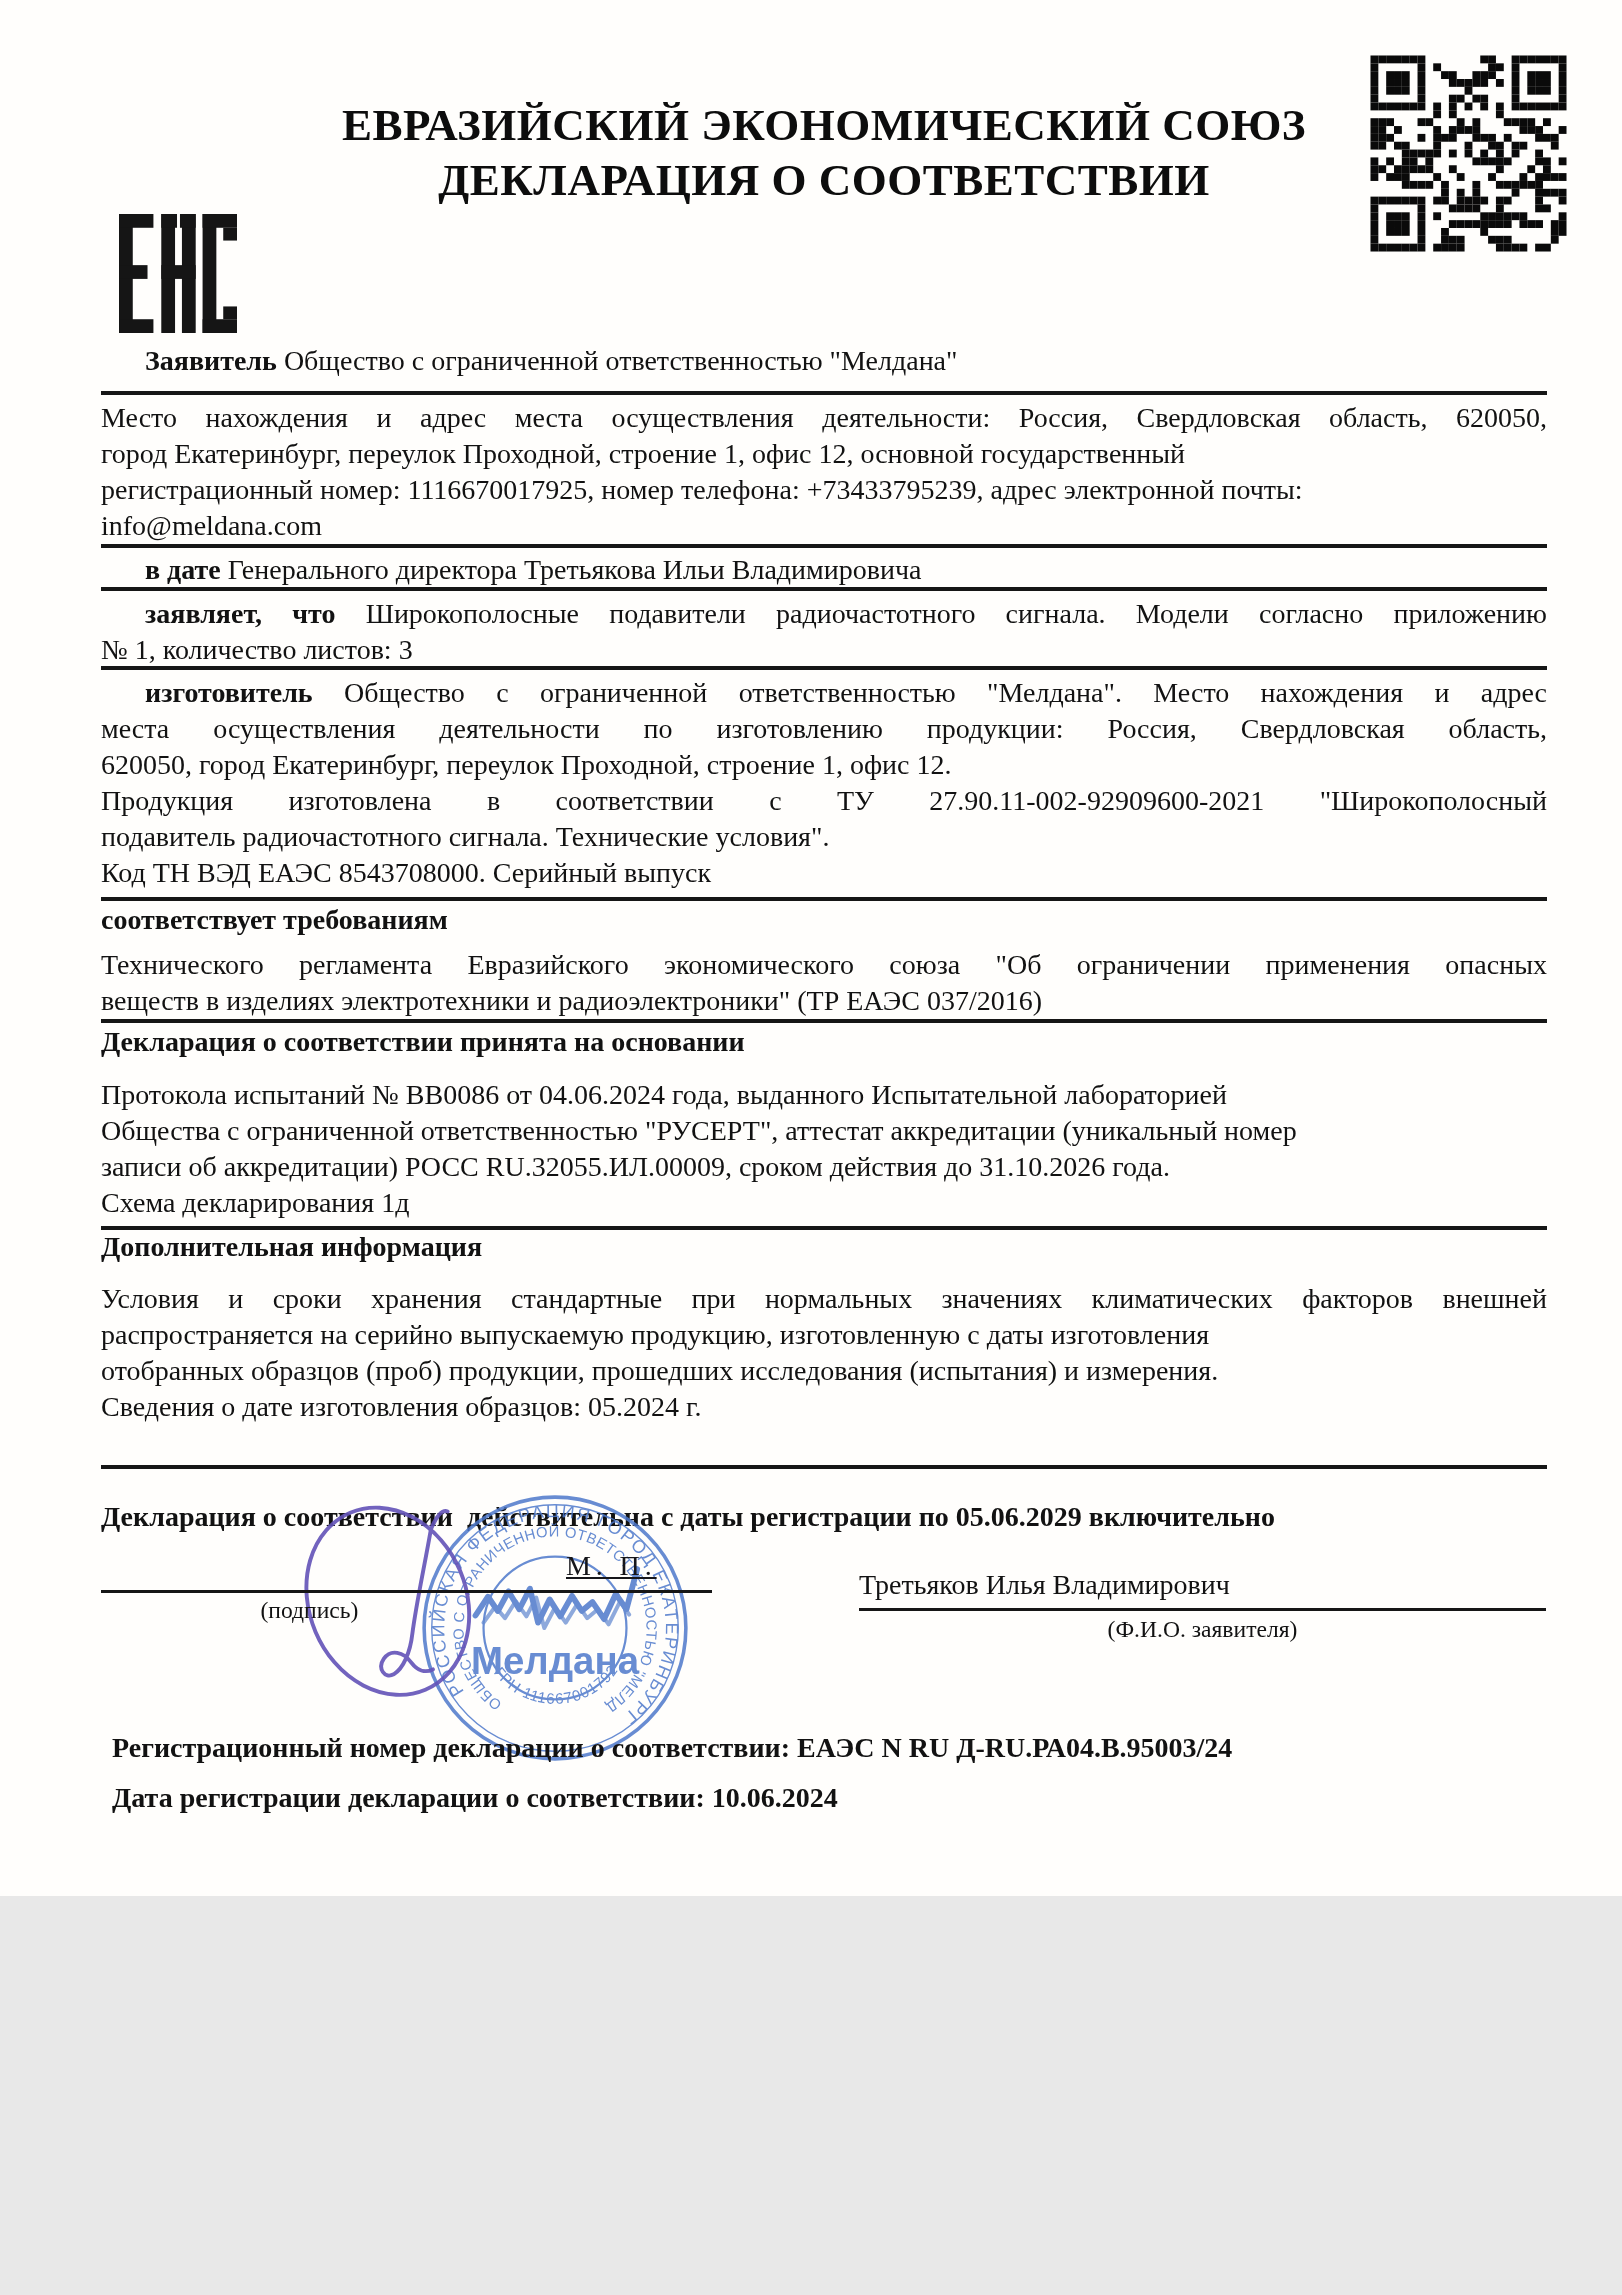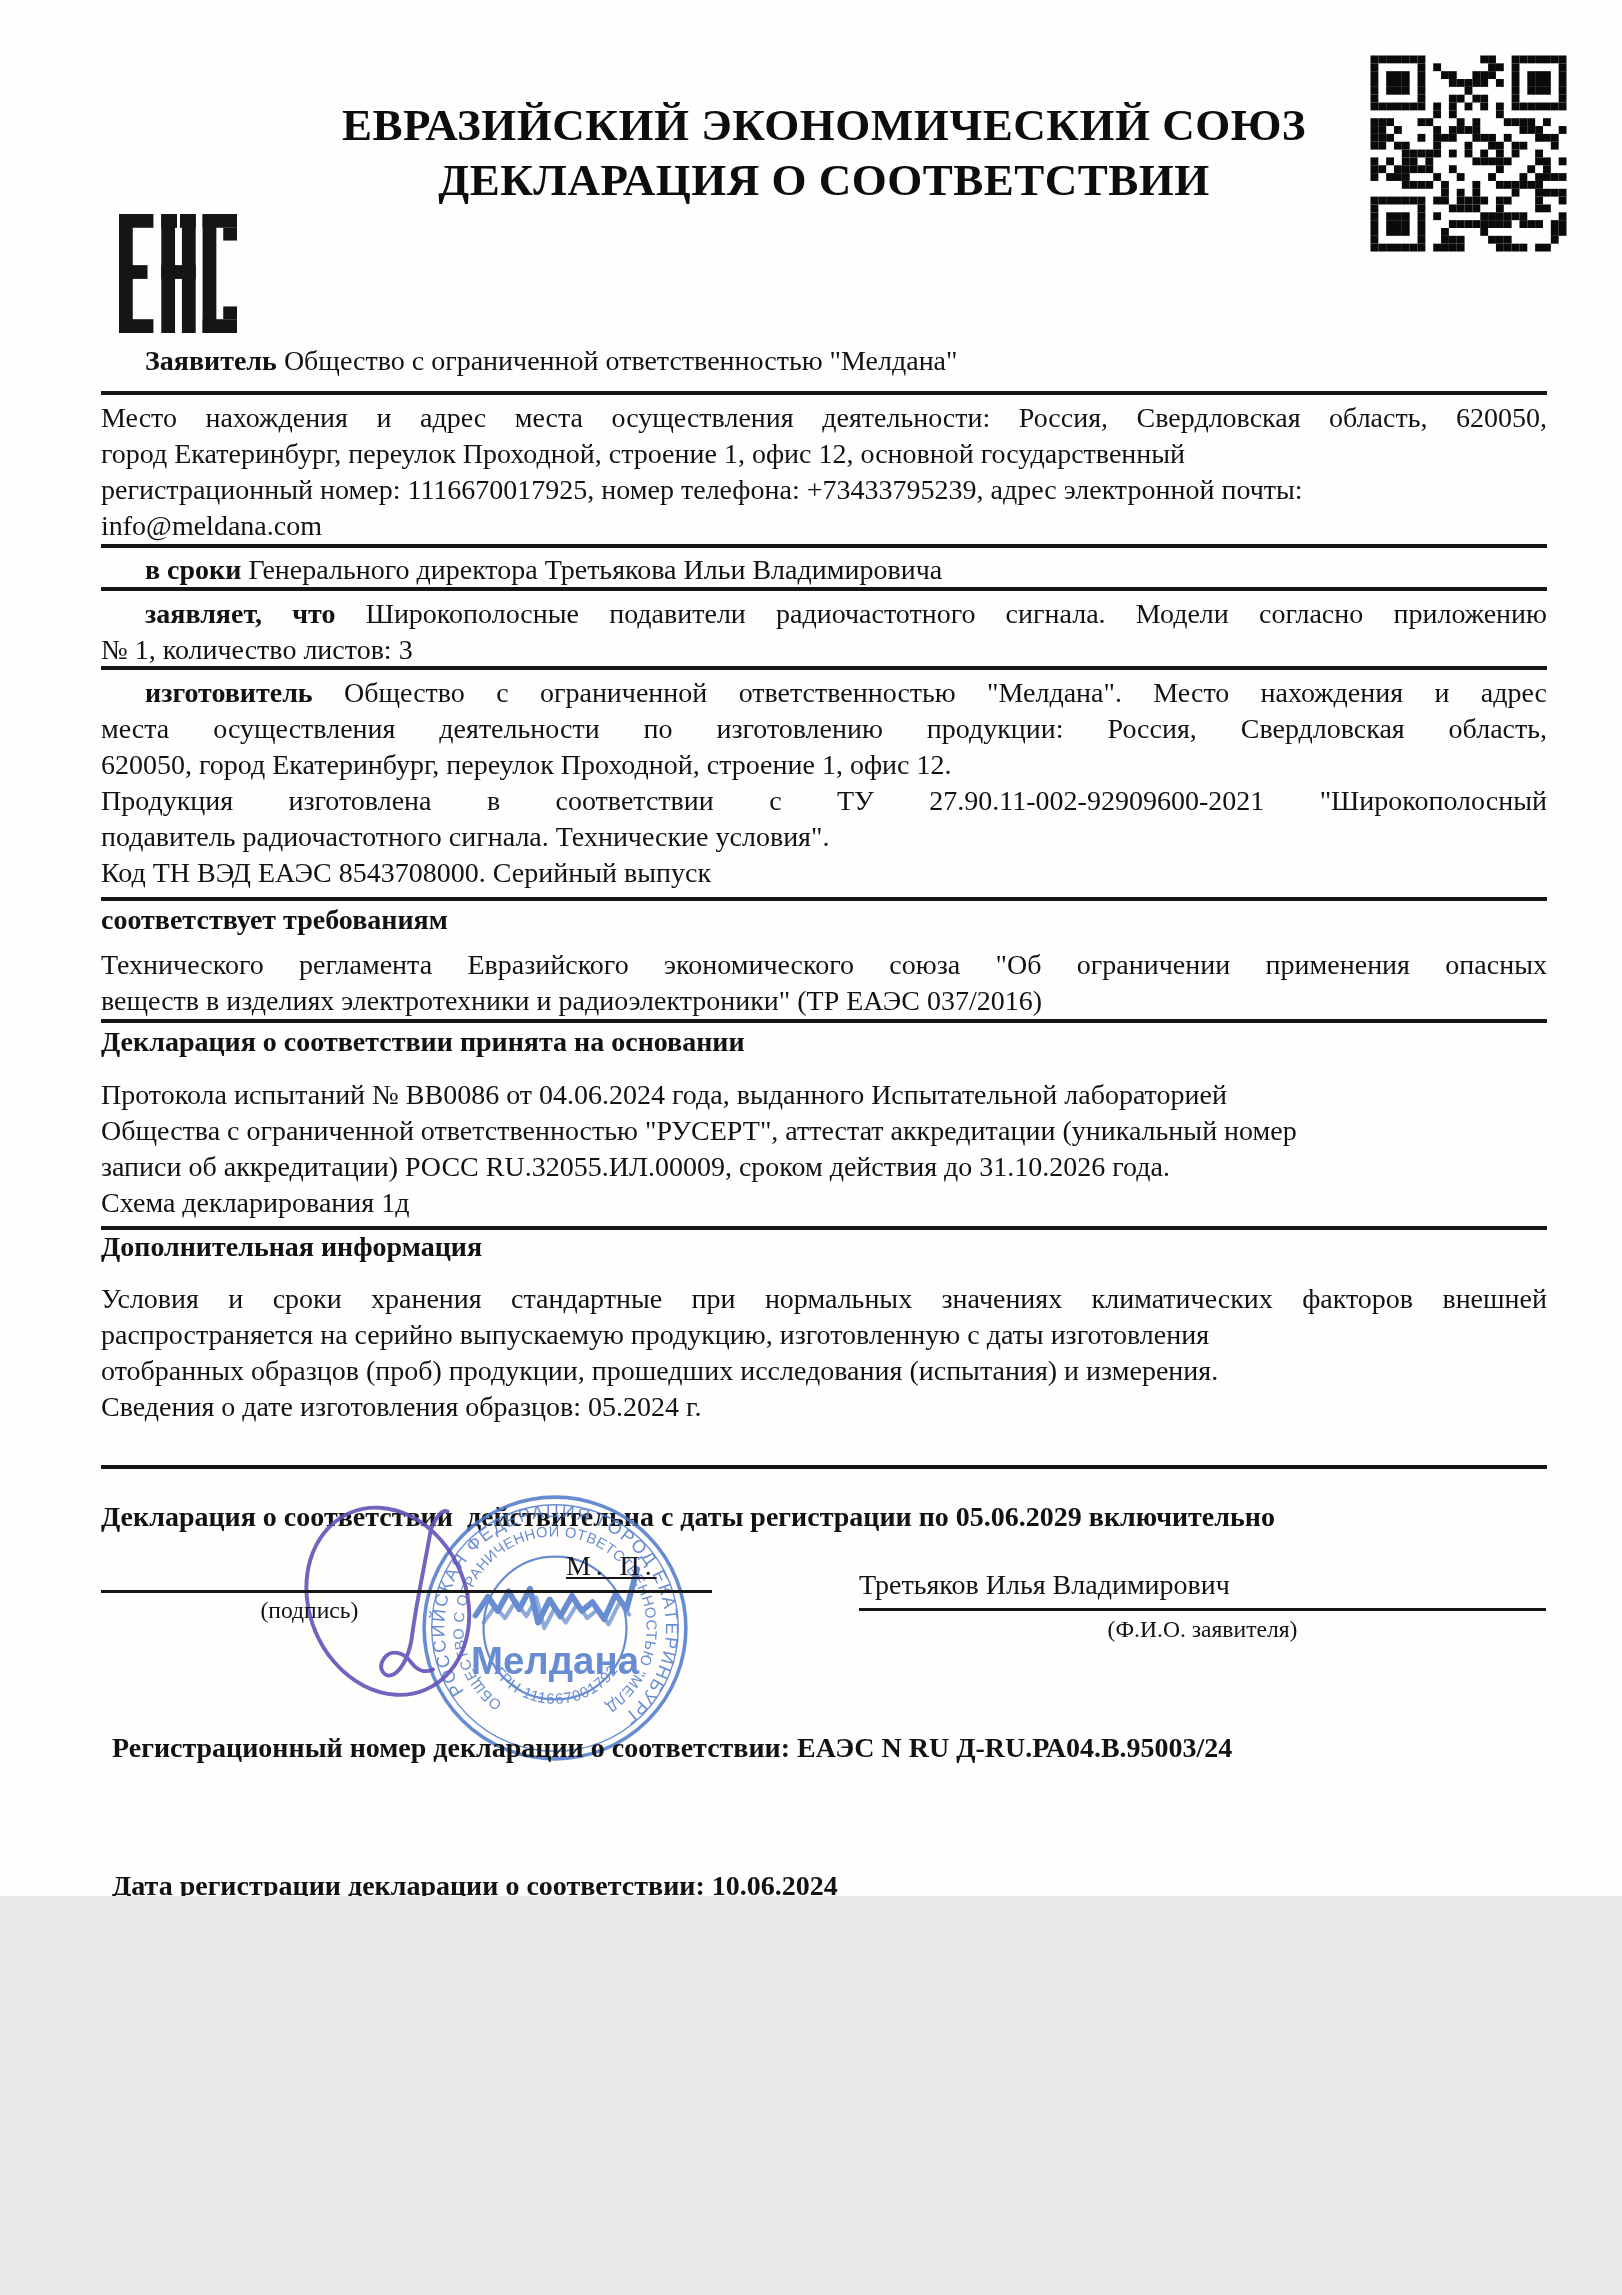--- a/index.html
+++ b/index.html
@@ -403,7 +403,7 @@
   <div class="rule" style="top:544px"></div>
 
   <div class="para" style="top:552px">
-      <div class="line"><b>в сроки</b> Генерального директора Третьякова Ильи Владимировича</div>
+      <div class="line"><b>в дате</b> Генерального директора Третьякова Ильи Владимировича</div>
     </div>
   <div class="rule" style="top:587px"></div>
 

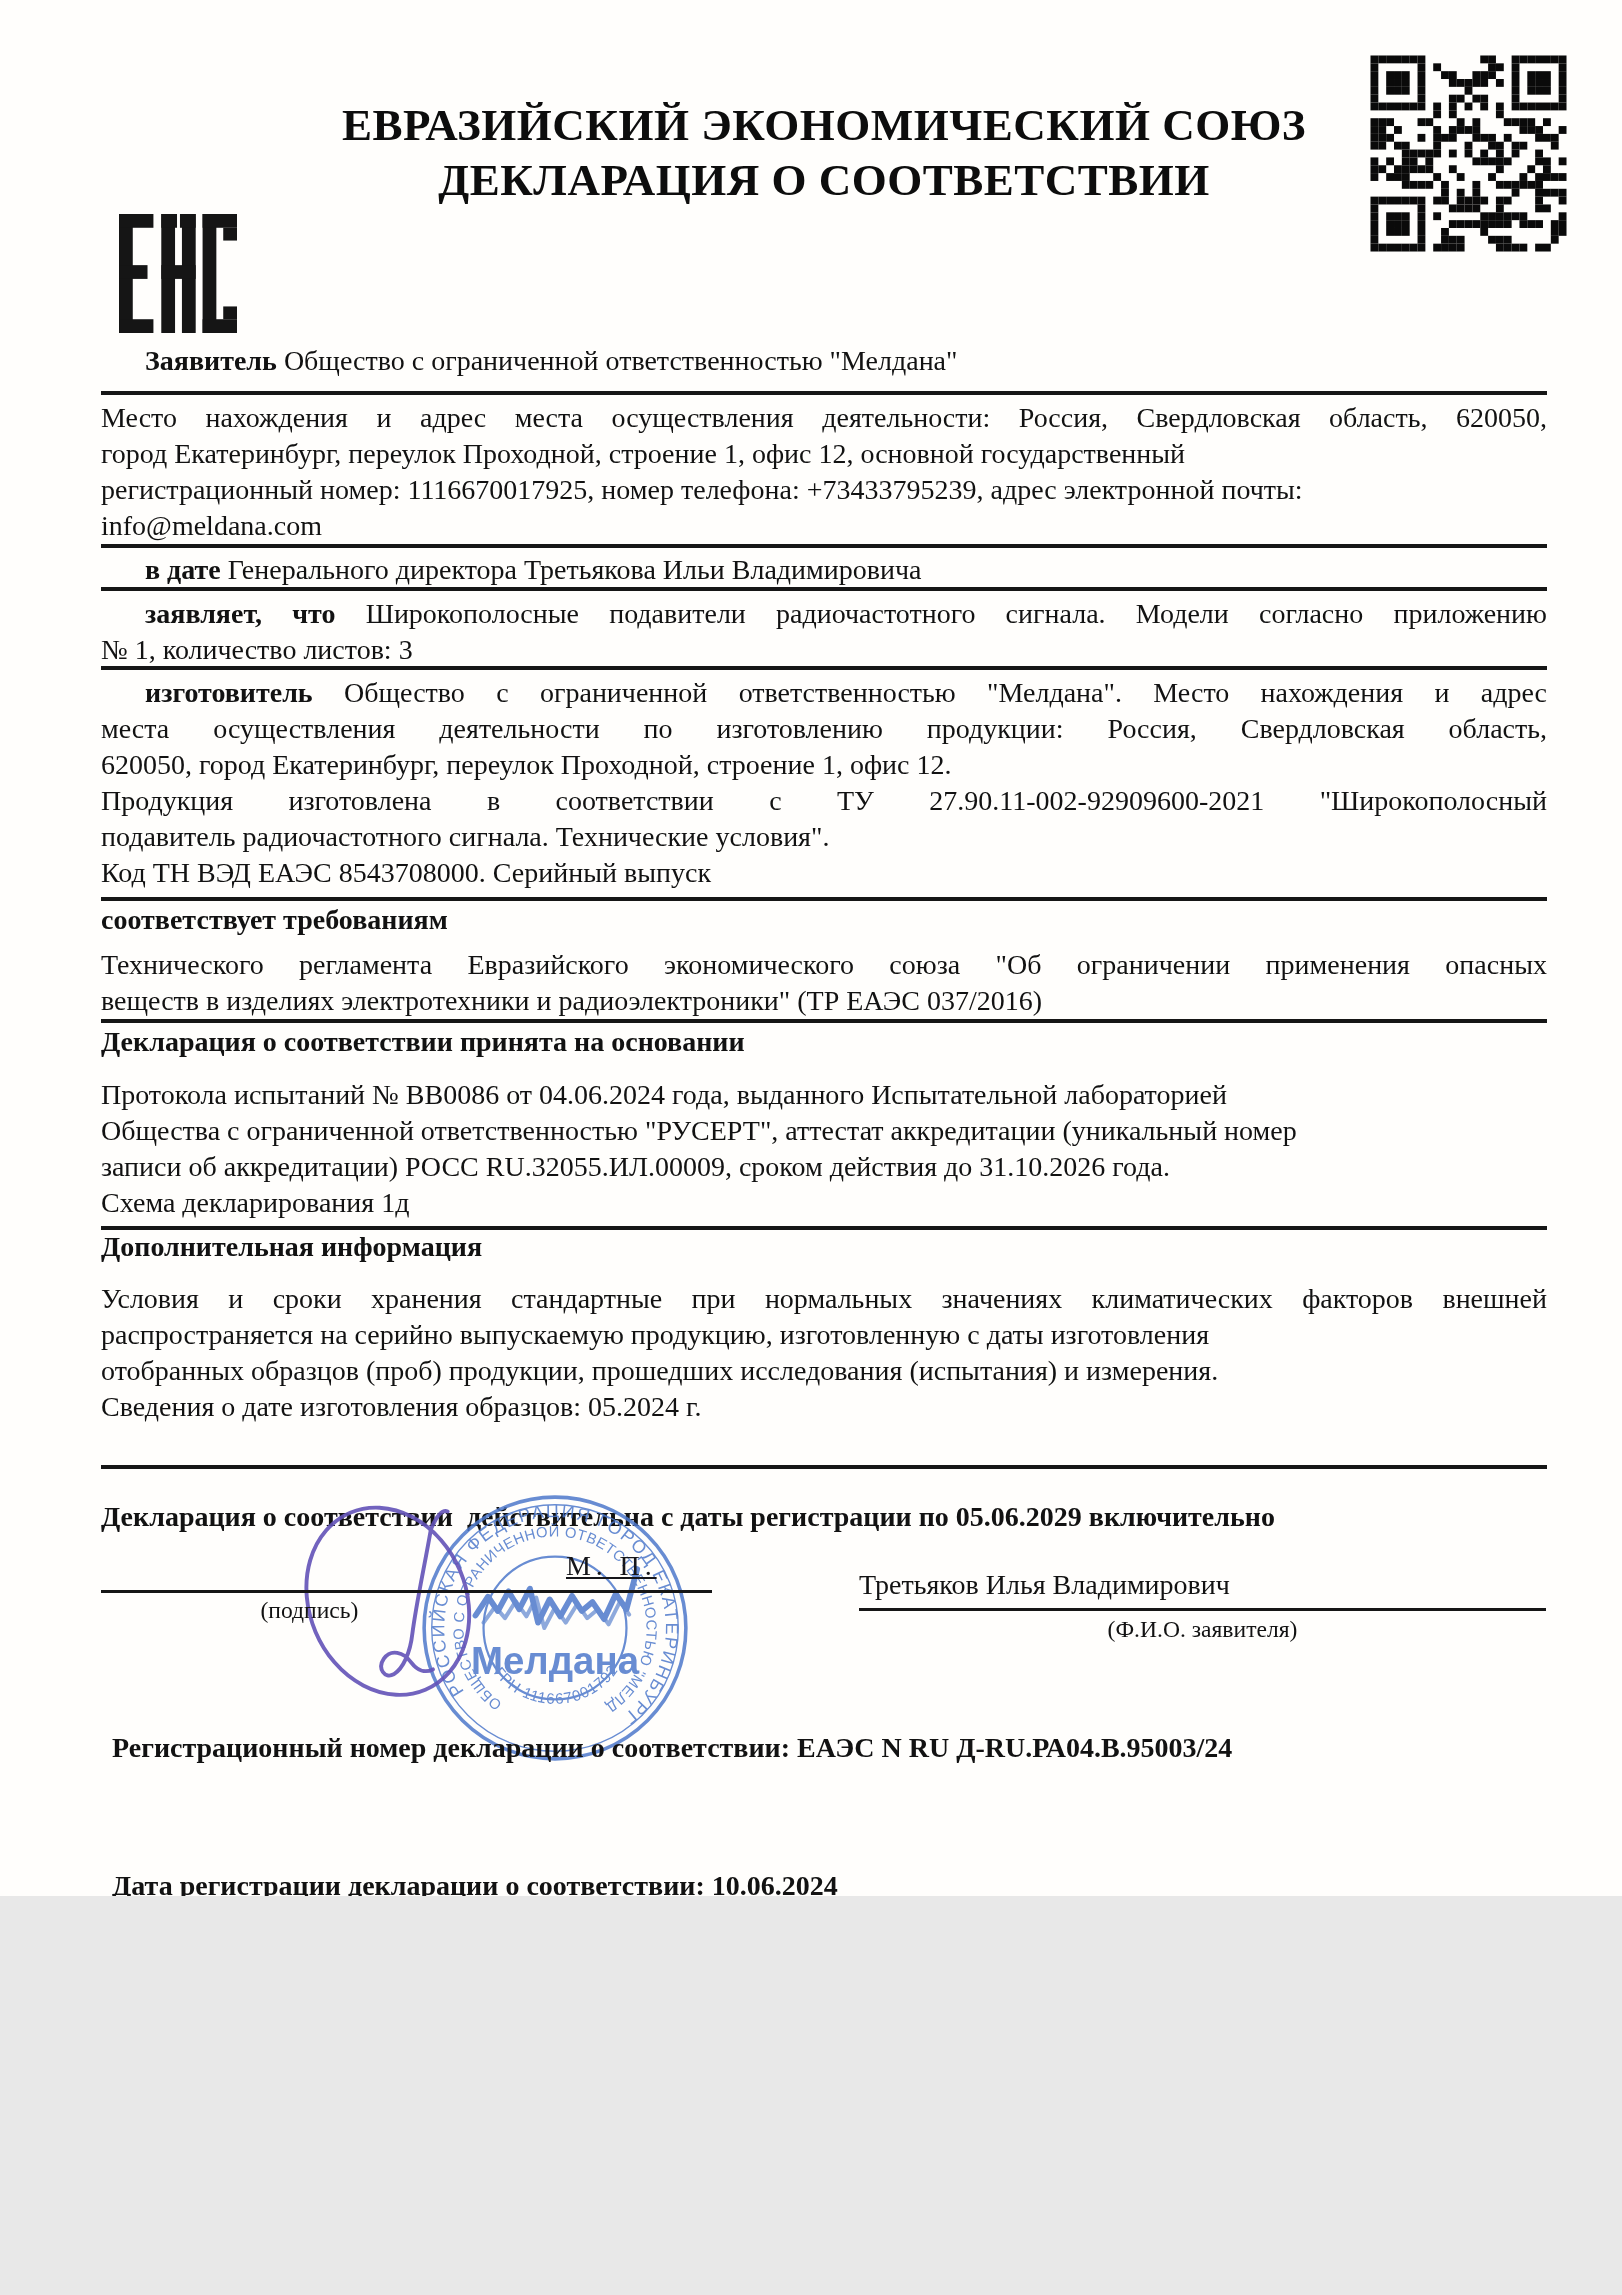--- a/index.html
+++ b/index.html
@@ -498,7 +498,7 @@
   <div class="caption" style="left:859px;top:1616px;width:687px">(Ф.И.О. заявителя)</div>
 
   <div class="para boldline" style="top:1730px">Регистрационный номер декларации о соответствии: ЕАЭС N RU Д-RU.РА04.В.95003/24</div>
-  <div class="para boldline" style="top:1868px">Дата регистрации декларации о соответствии: 10.06.2024</div>
+  <div class="para boldline" style="top:1780px">Дата регистрации декларации о соответствии: 10.06.2024</div>
 
 </div>
 

